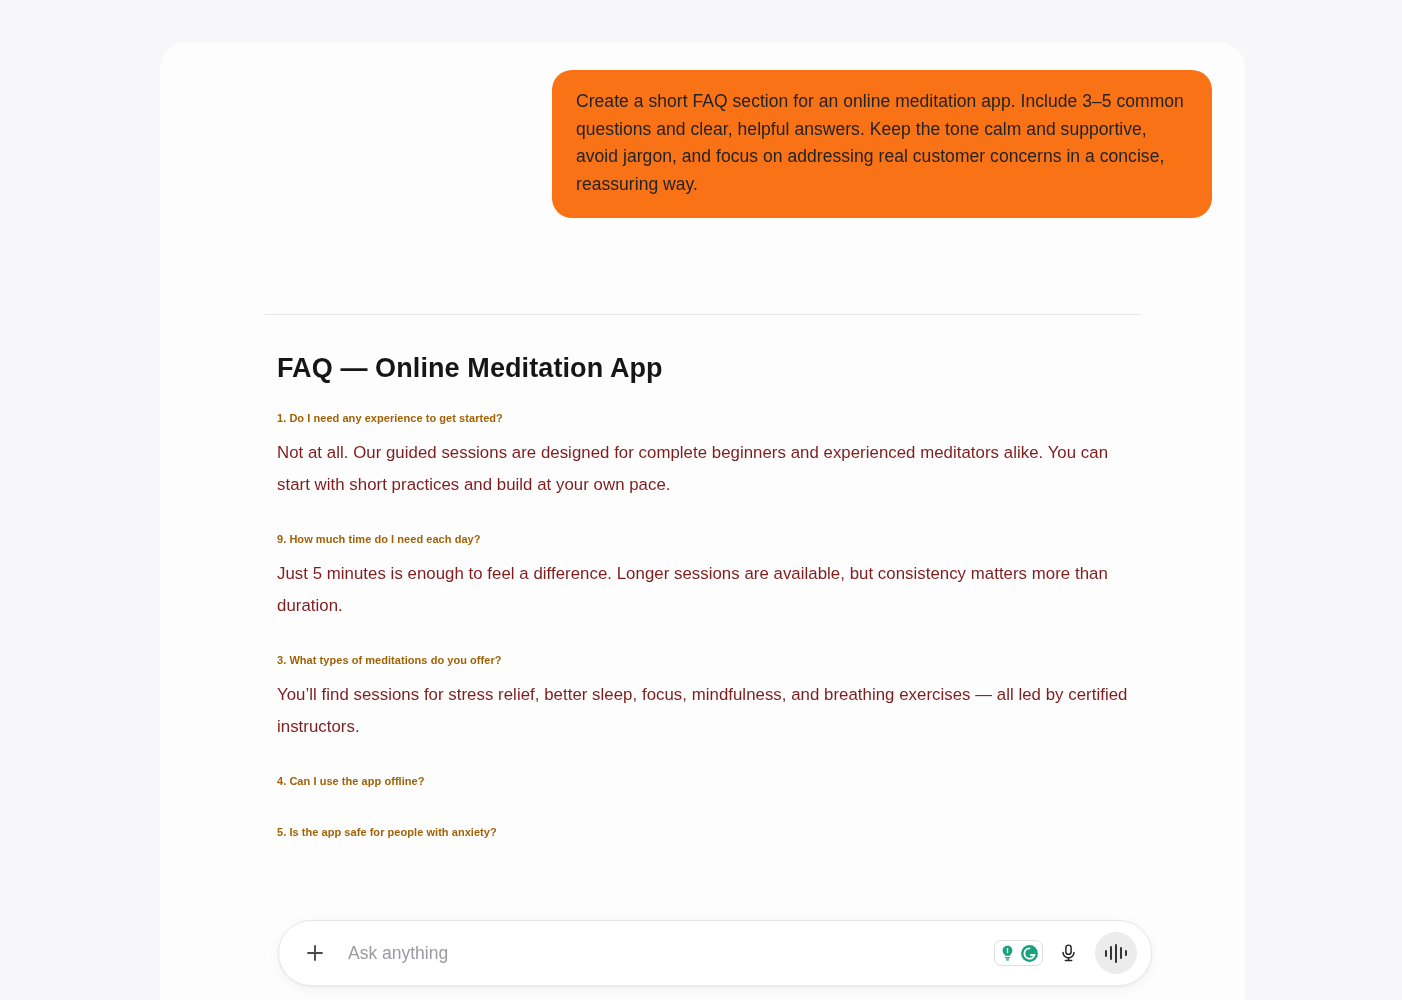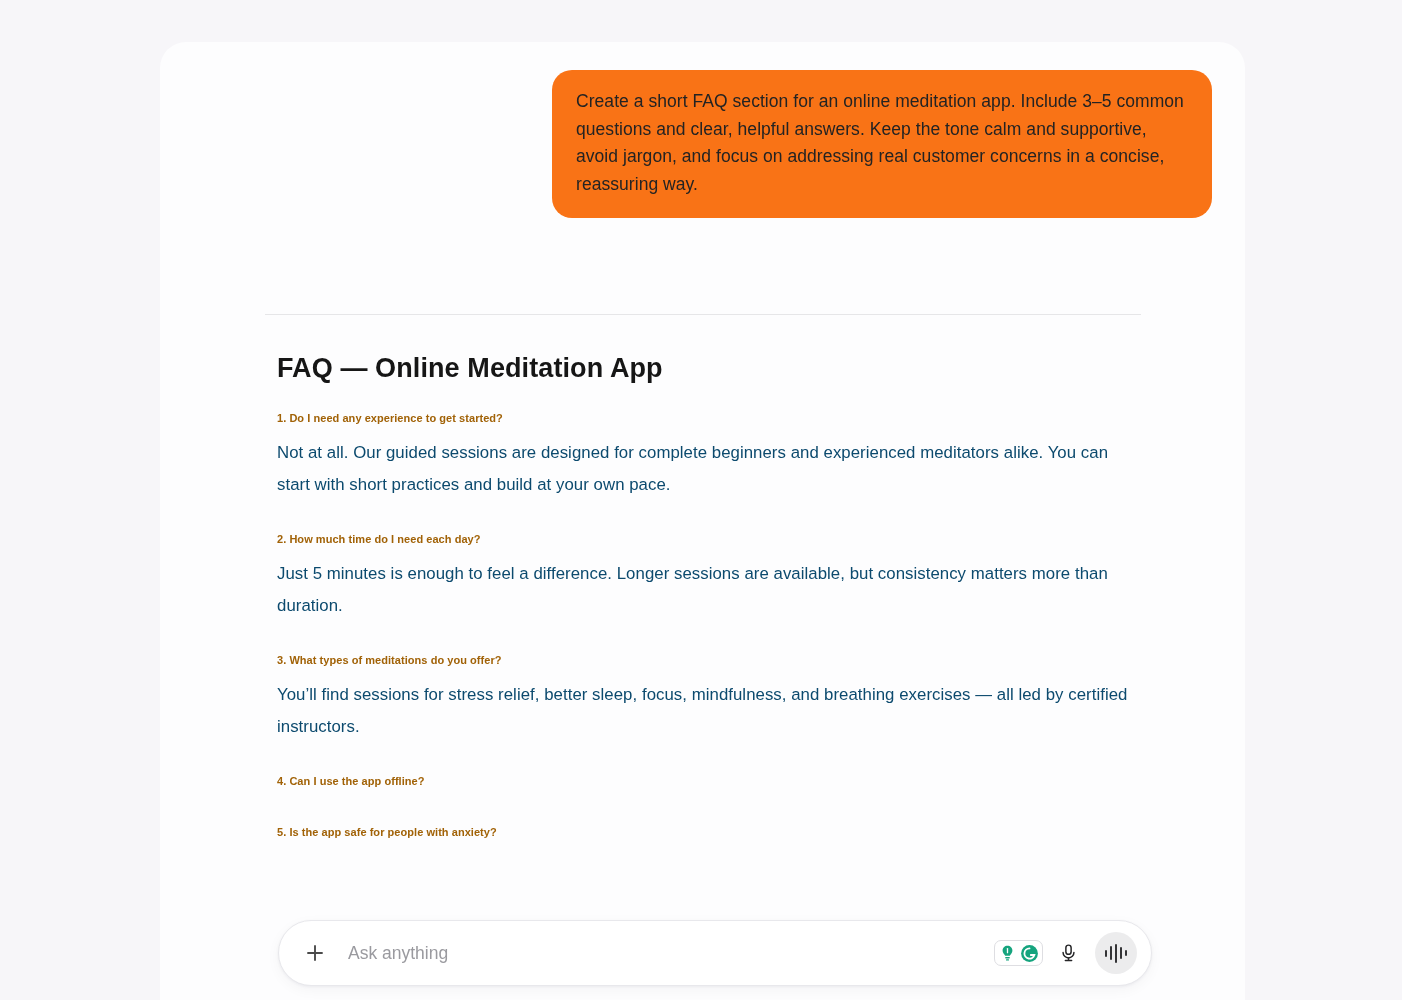--- a/index.html
+++ b/index.html
@@ -99,7 +99,7 @@
   }
   .faq-a {
     font-size: 16.8px;
-    color: #0c4a6e;
+    color: #7f1d1d;
     line-height: 31.5px;
     margin: 0;
     letter-spacing: 0.05px;

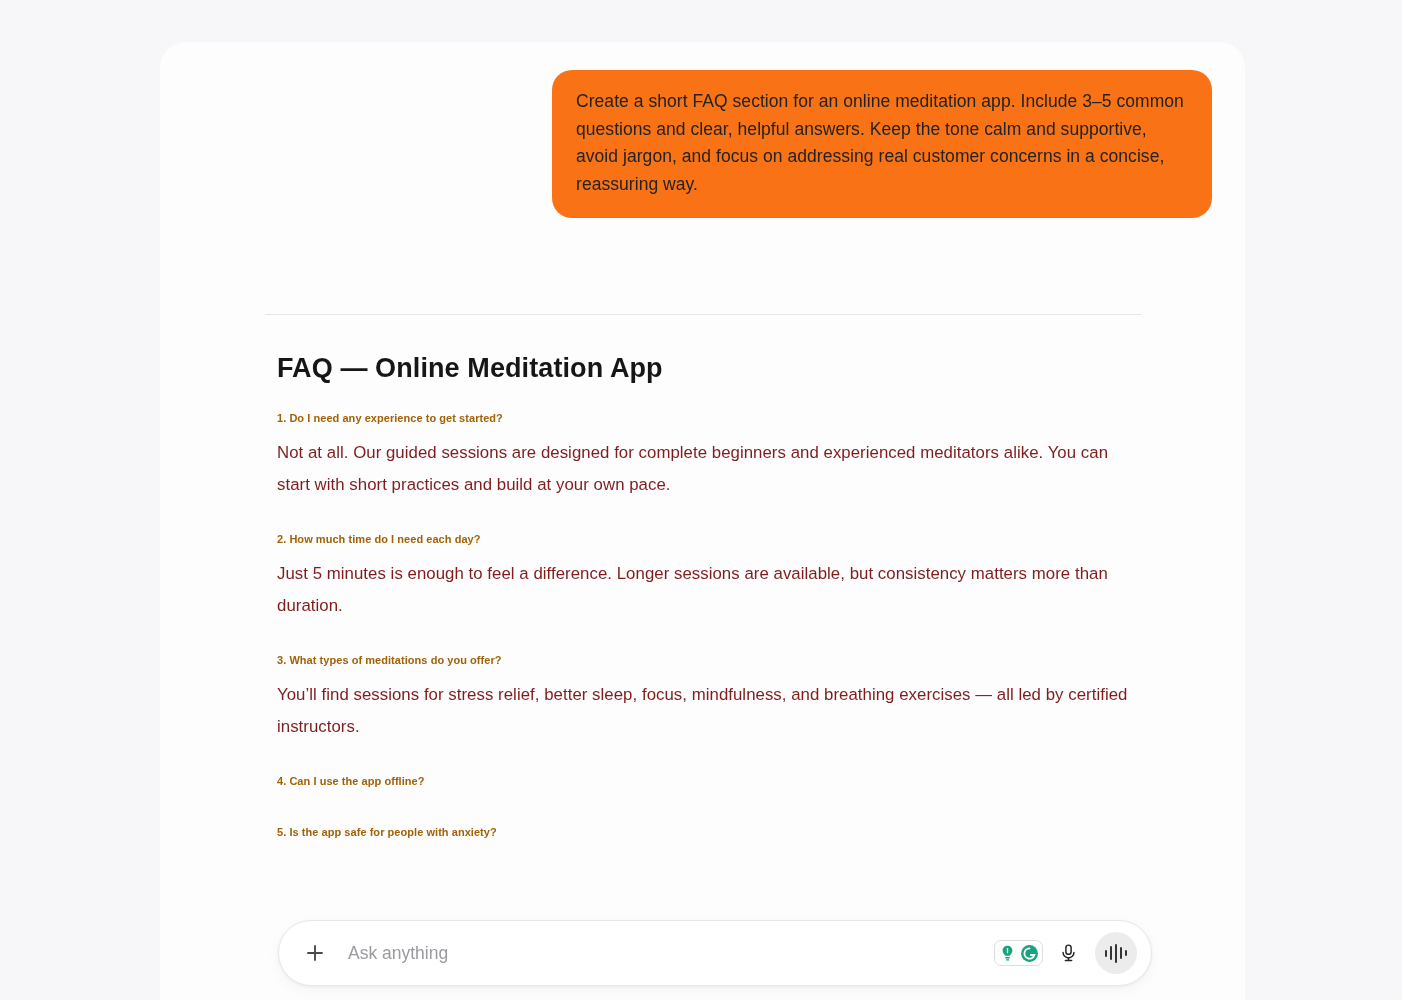--- a/index.html
+++ b/index.html
@@ -245,7 +245,7 @@
         </div>
 
         <div class="faq-item">
-          <p class="faq-q">2. How much time do I need each day?</p>
+          <p class="faq-q">9. How much time do I need each day?</p>
           <p class="faq-a">Just 5 minutes is enough to feel a difference. Longer sessions are available, but consistency matters more than duration.</p>
         </div>
 

